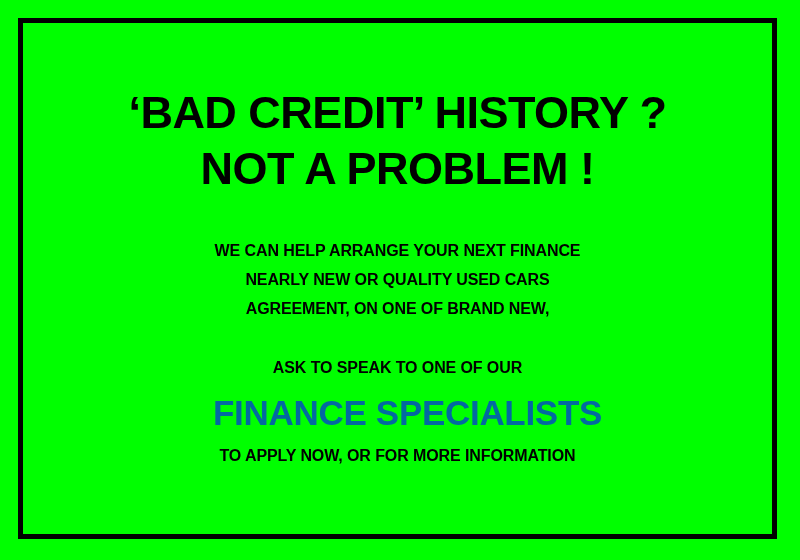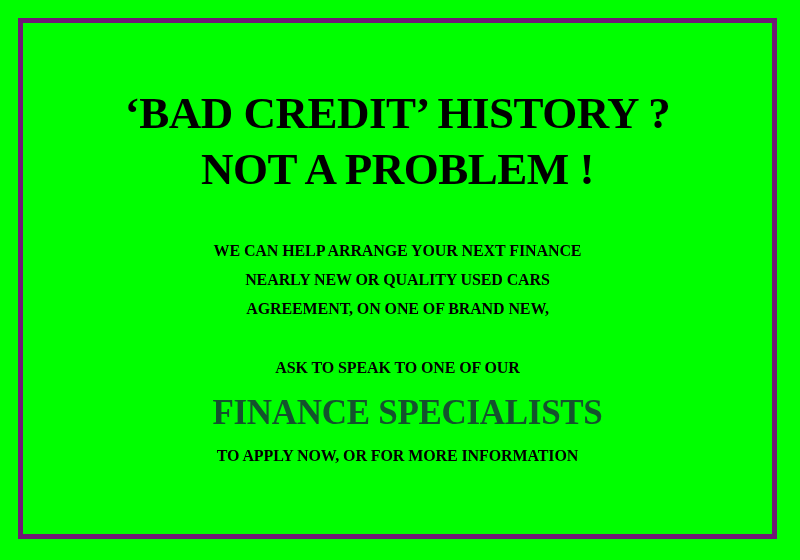--- a/index.html
+++ b/index.html
@@ -28,10 +28,9 @@
     top: 18px;
     width: 759px;
     height: 521px;
-    border: 5px solid #701a75;
+    border: 5px solid #000000;
     box-sizing: border-box;
     background: #00ff00;
-    font-family: Liberation Serif, serif;
   }
 
   #content {

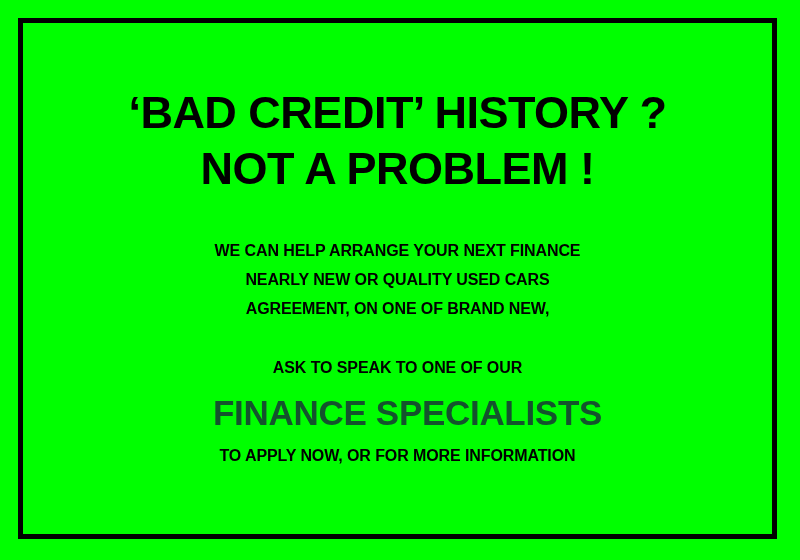--- a/index.html
+++ b/index.html
@@ -95,7 +95,7 @@
     line-height: 44px;
     letter-spacing: -0.3px;
     white-space: nowrap;
-    color: #14532d;
+    color: #0369a1;
     padding-left: 20px;
   }
 

